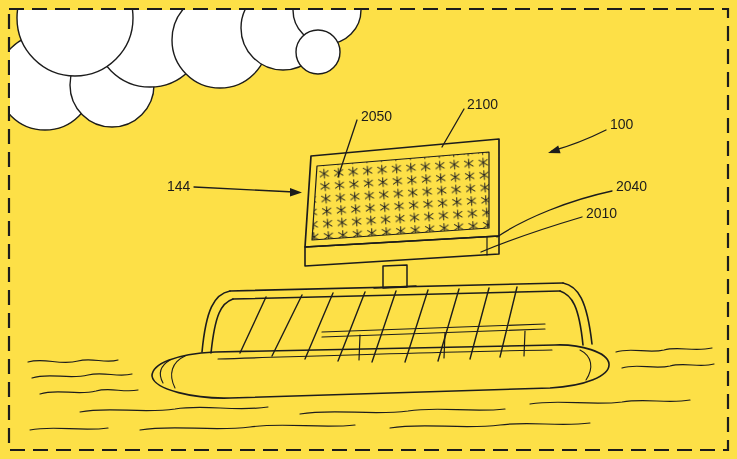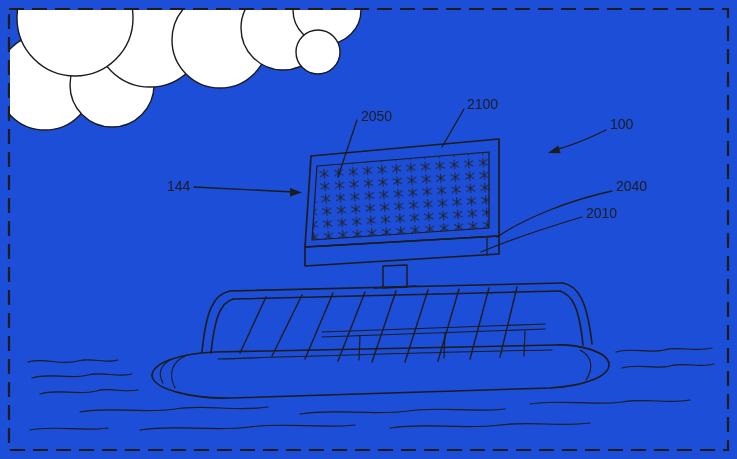--- a/index.html
+++ b/index.html
@@ -6,7 +6,7 @@
   .figure-wrap{
     position:relative;
     width:737px;height:459px;
-    background:#1d4ed8;
+    background:#fde047;
     font-family:"Liberation Sans", sans-serif;
     overflow:hidden;
   }

